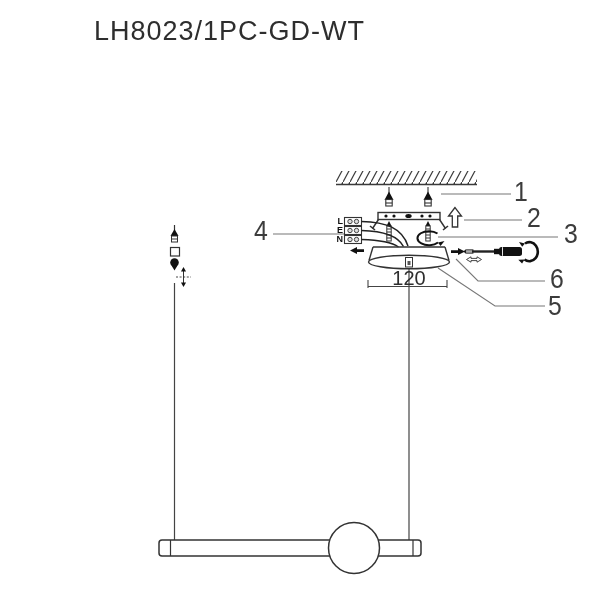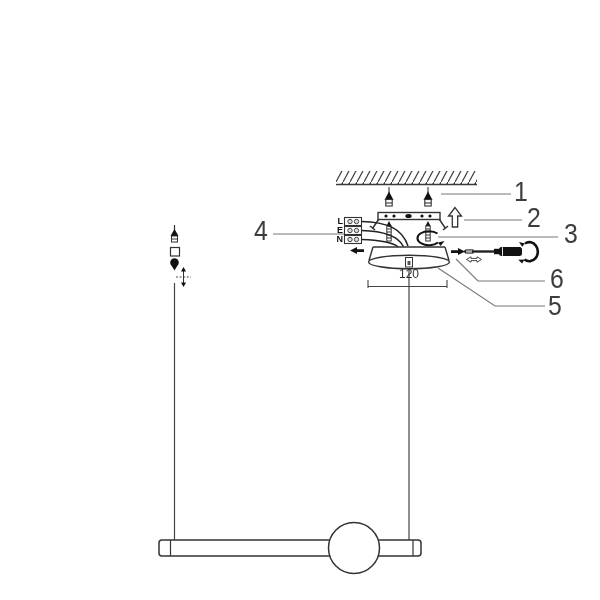--- a/index.html
+++ b/index.html
@@ -181,6 +181,7 @@
   <circle cx="354" cy="548" r="25.5" fill="#fff" stroke="#333" stroke-width="1.5"></circle>
 </svg>
 
+<div class="title">LH8023/1PC-GD-WT</div>
 
 <div class="callout" style="left:514px;top:179px">1</div>
 <div class="callout" style="left:527px;top:205px">2</div>

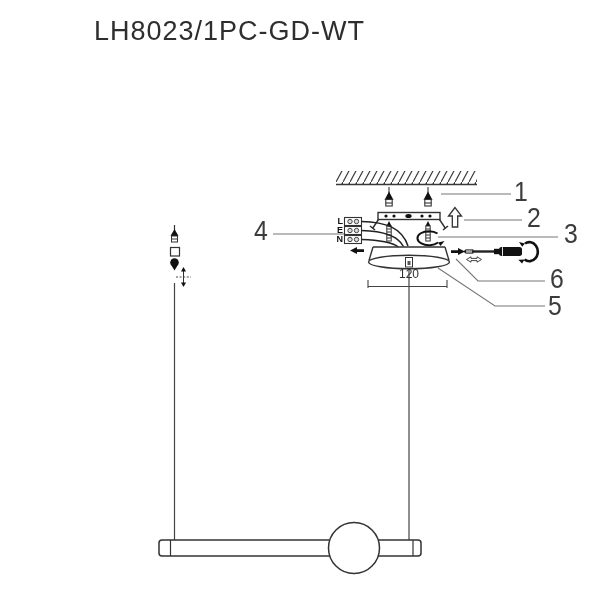--- a/index.html
+++ b/index.html
@@ -22,7 +22,7 @@
   }
   .dim{
     position:absolute;left:386px;top:268px;width:46px;text-align:center;
-    font-size:12px;color:#2e2e2e;line-height:1;
+    font-size:20px;color:#2e2e2e;line-height:1;
   }
 </style>
 </head>

